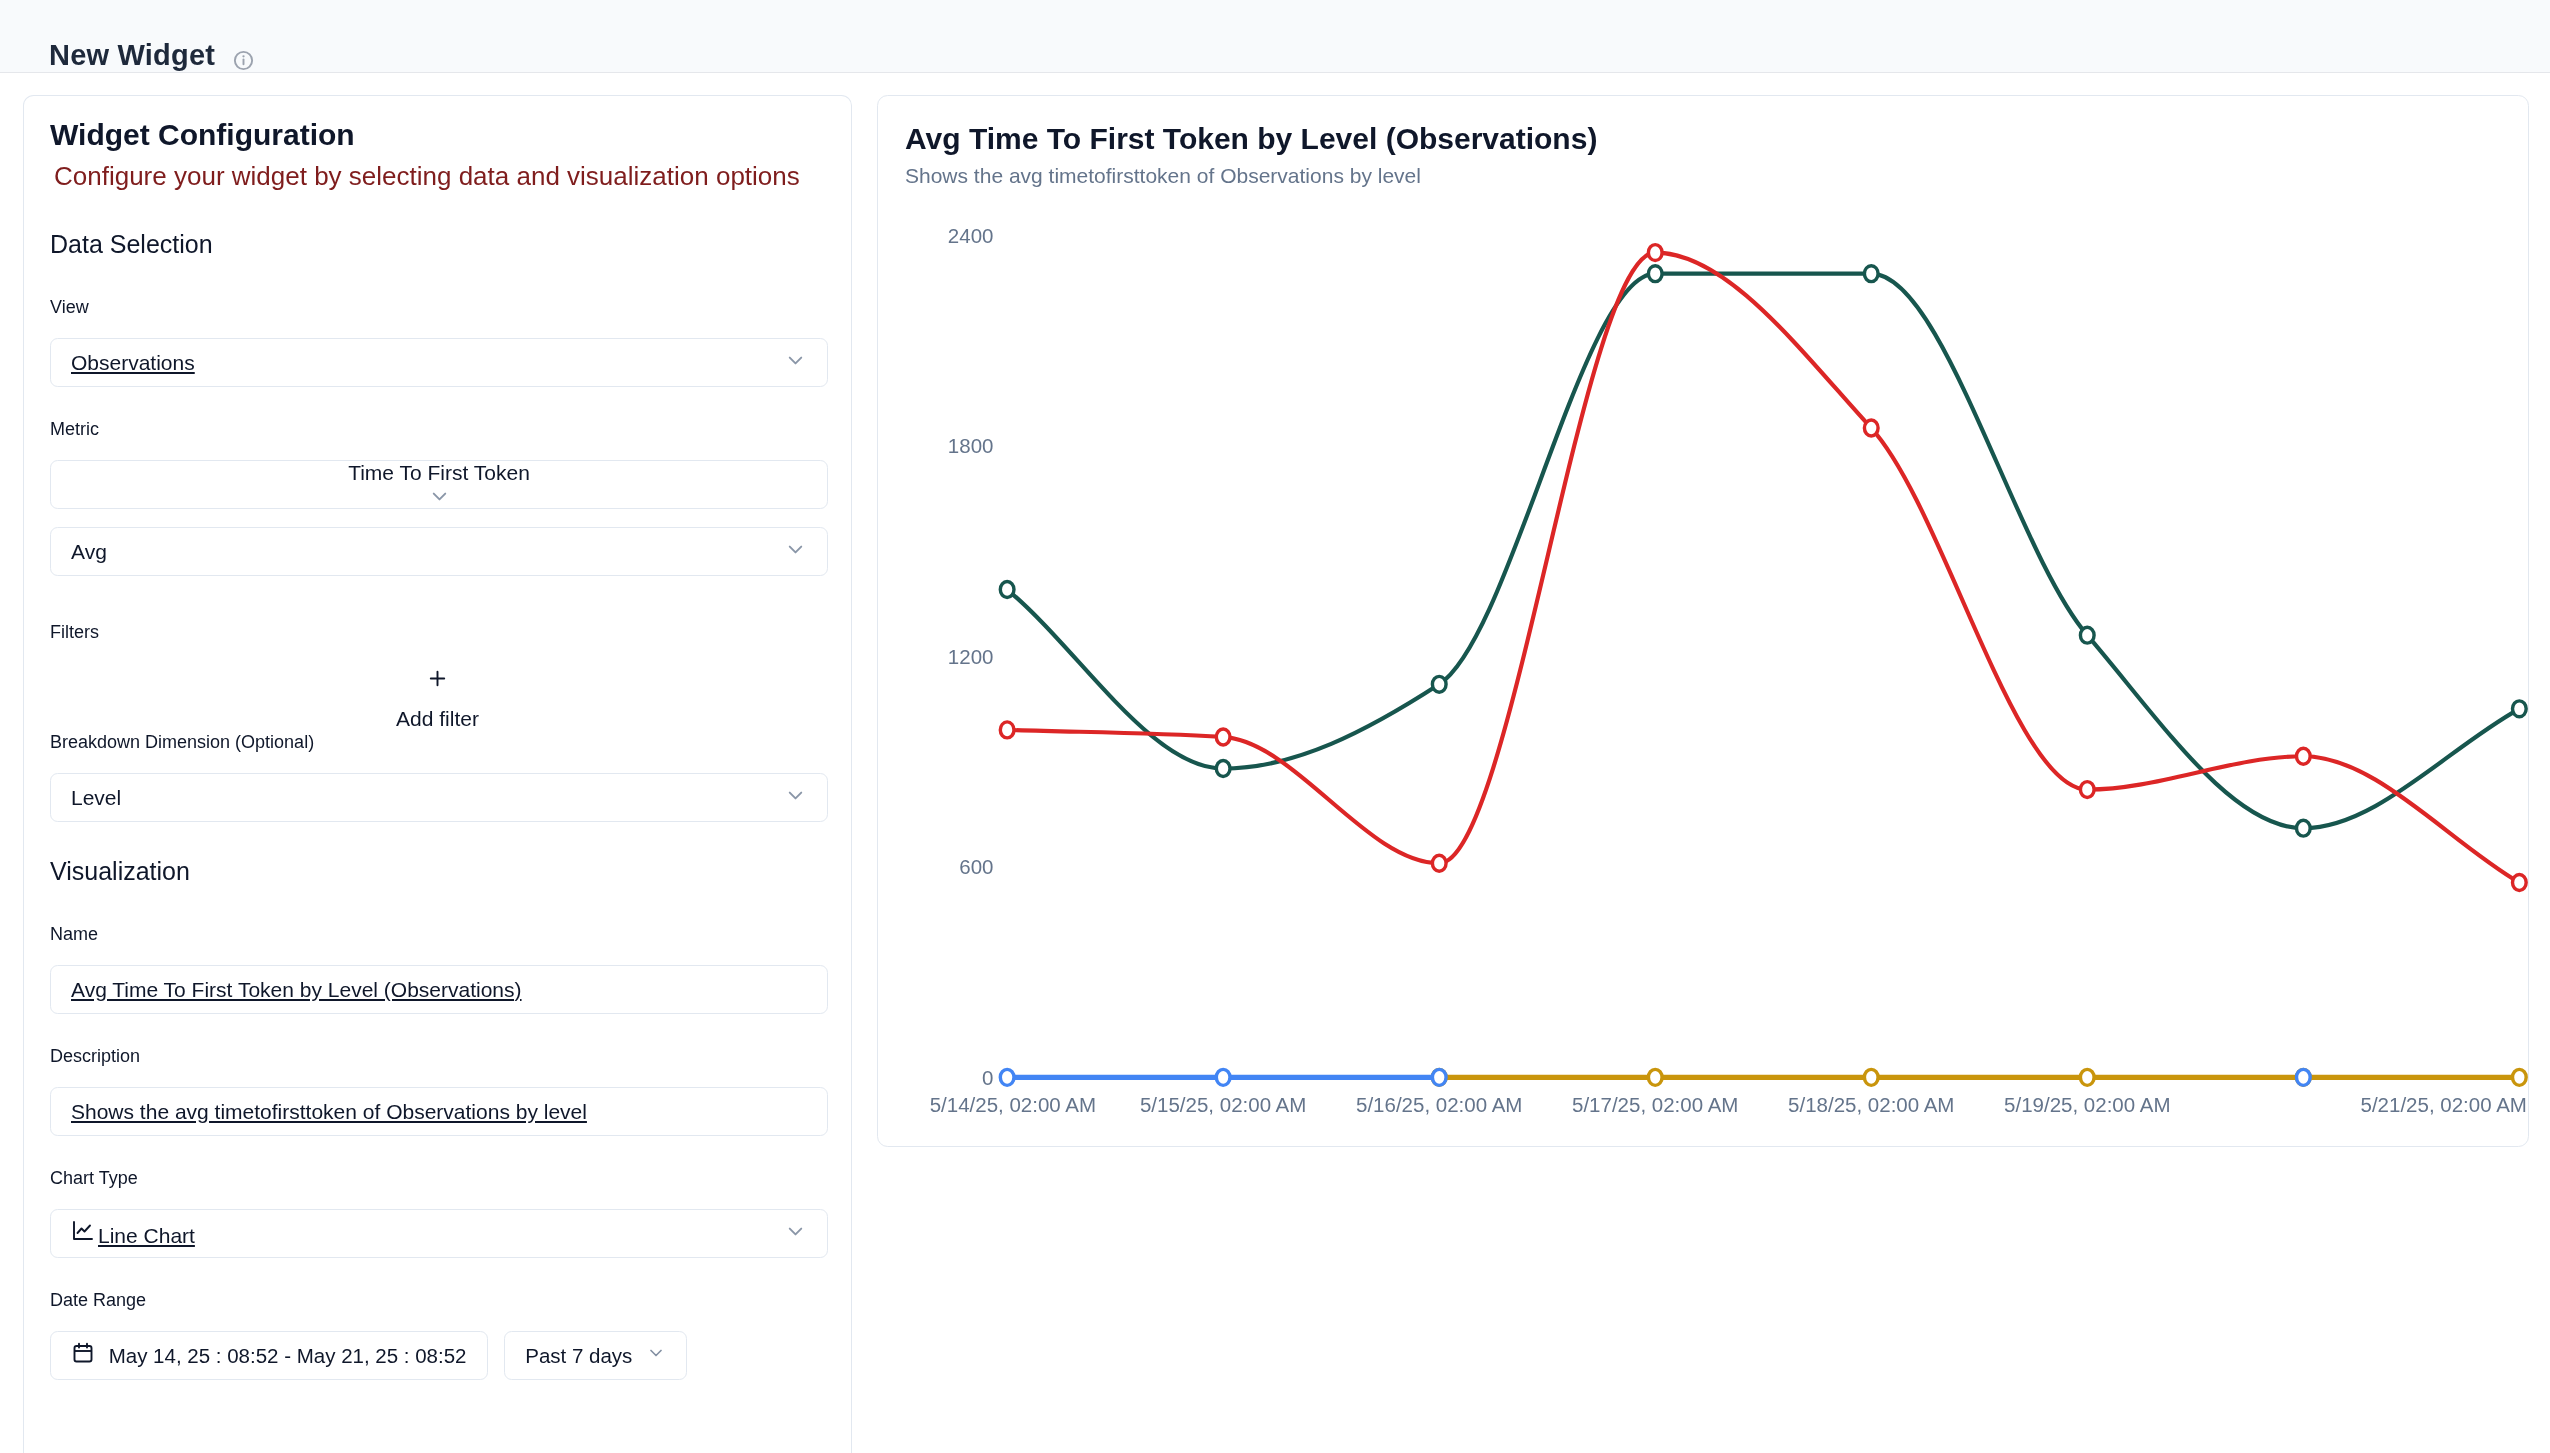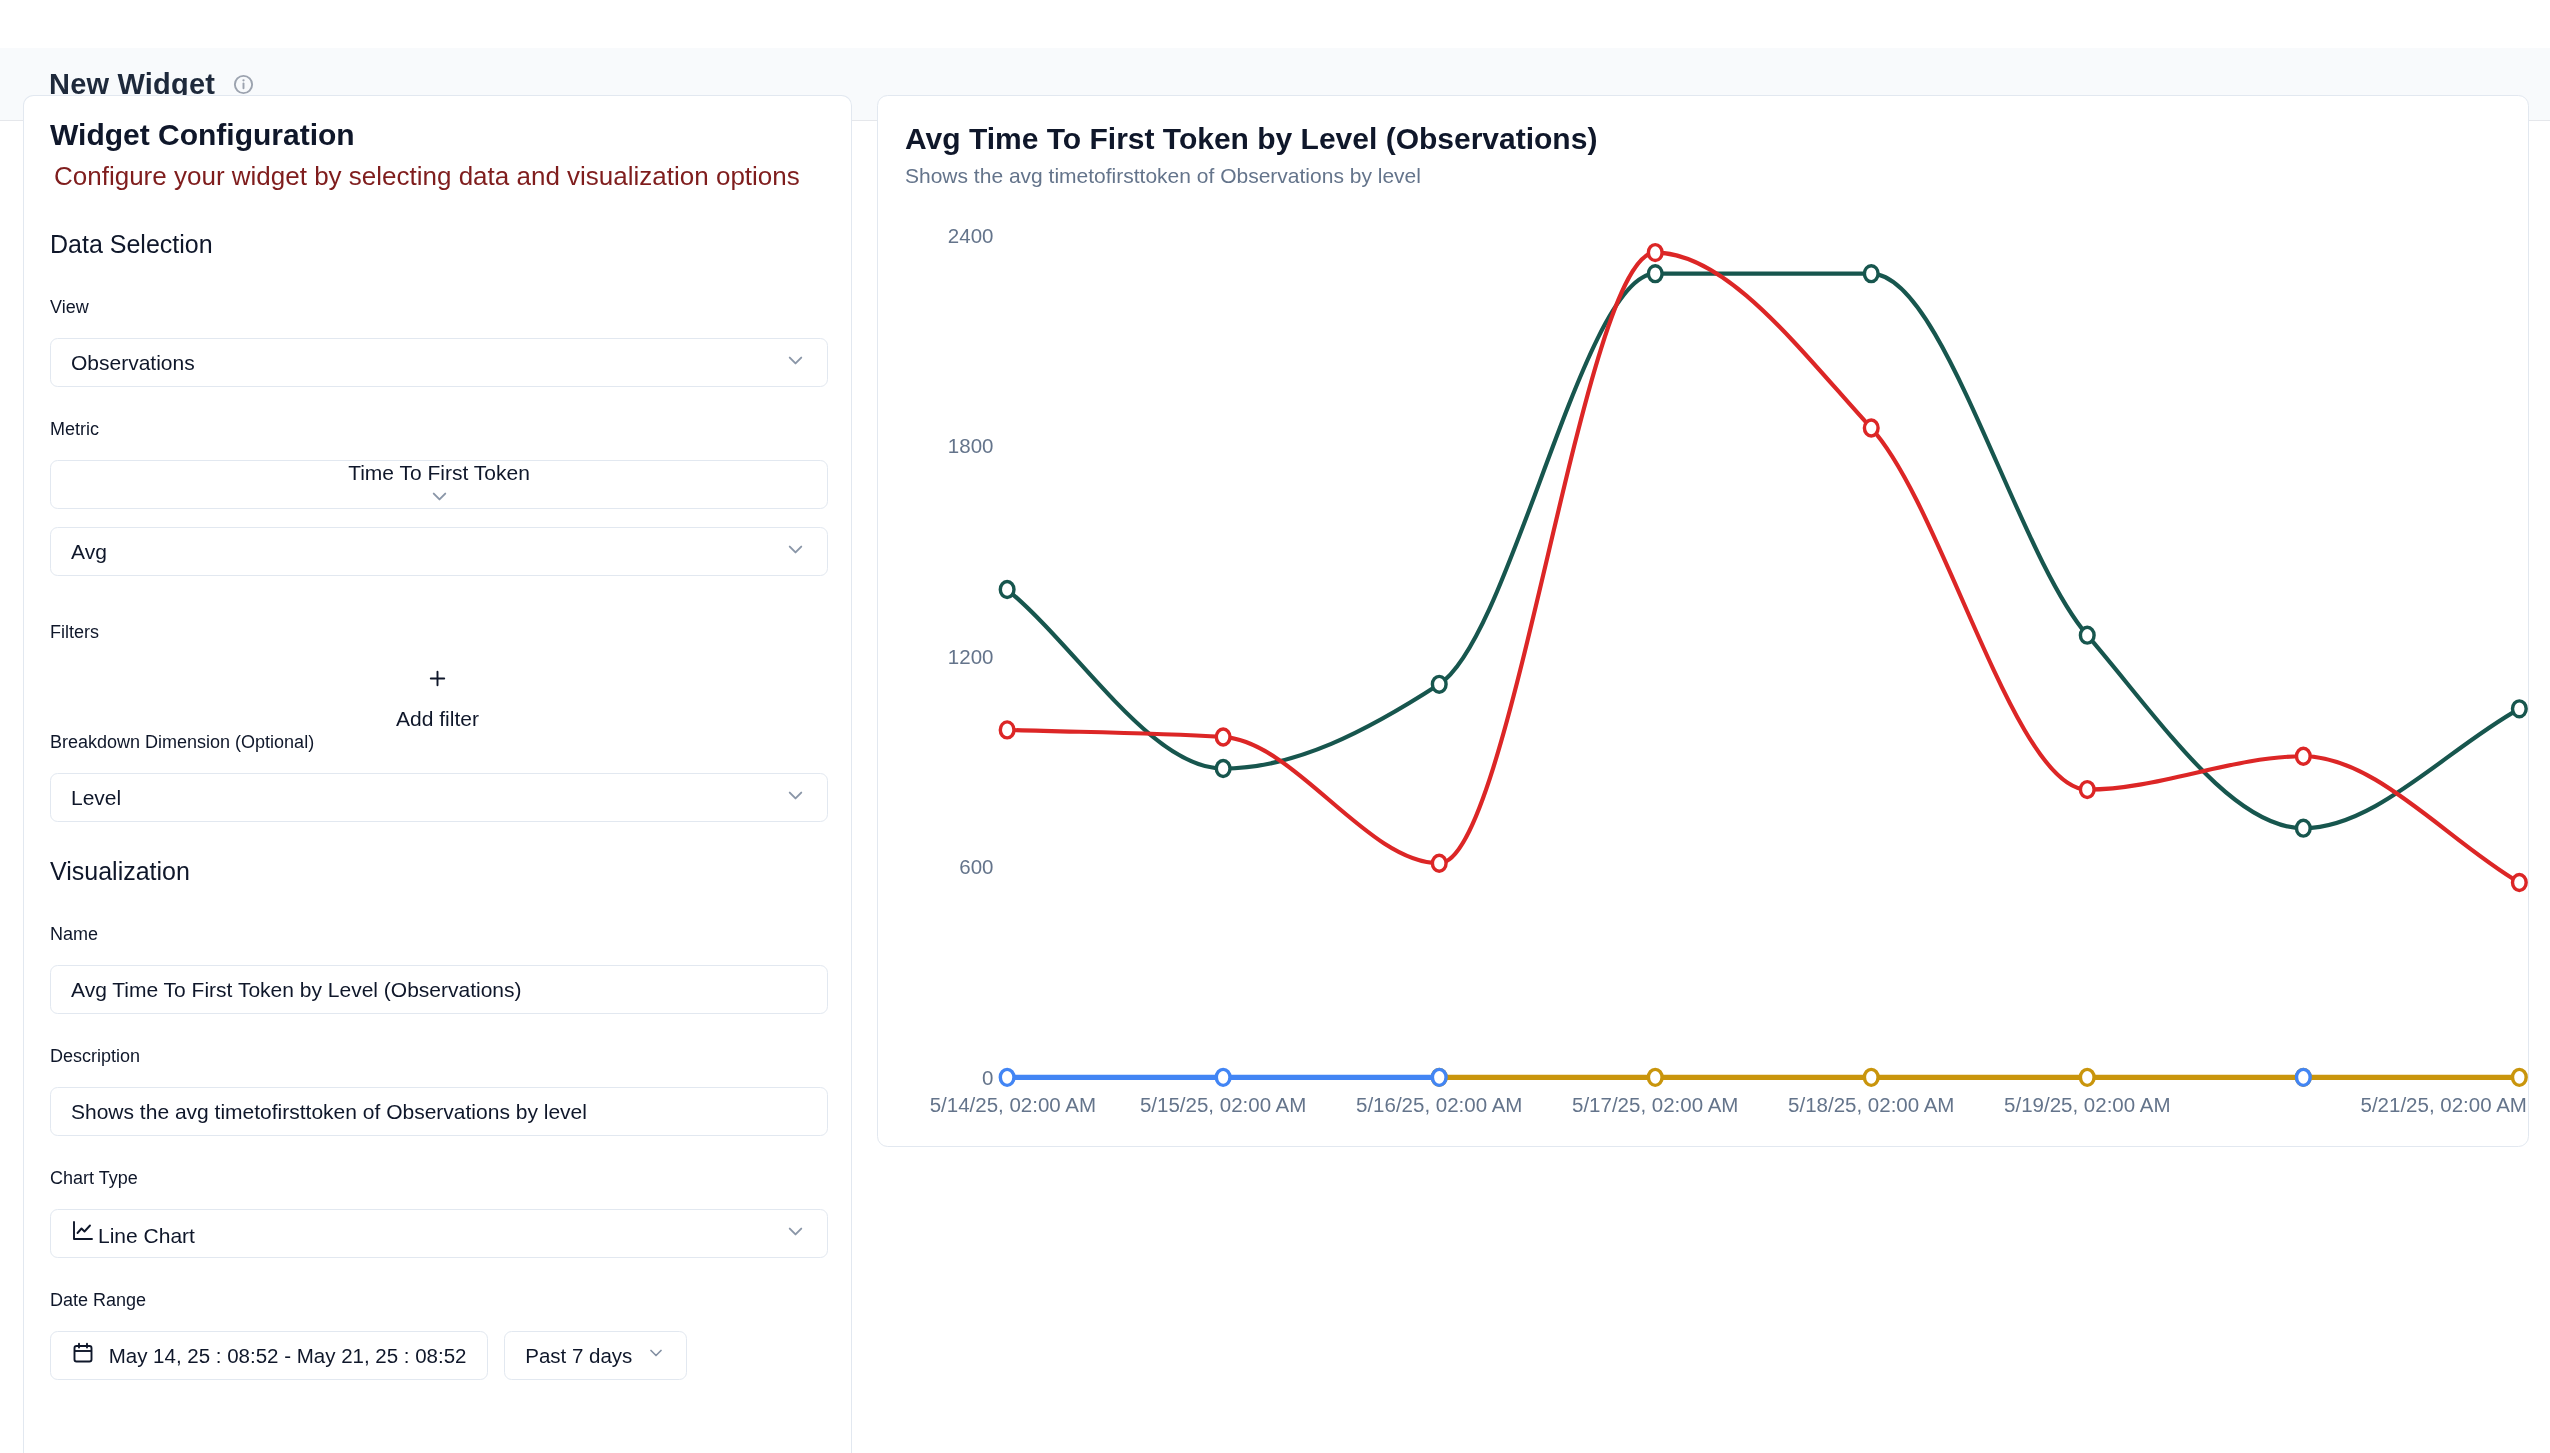--- a/index.html
+++ b/index.html
@@ -8,7 +8,7 @@
 
   
   #topbar { position:absolute; left:0; top:0; width:2550px; height:73px; background:#f8fafc;
-            border-bottom:1.5px solid #e5e7eb; display:flex; align-items:center; padding:0 49px;margin-top:48px; }
+            border-bottom:1.5px solid #e5e7eb; display:flex; align-items:flex-end; padding:0 49px; }
   #topbar .title { font-size:29px; font-weight:700; color:#1e293b; letter-spacing:0.2px; }
   #topbar .info { margin-left:16.7px; display:flex; align-items:center; }
 

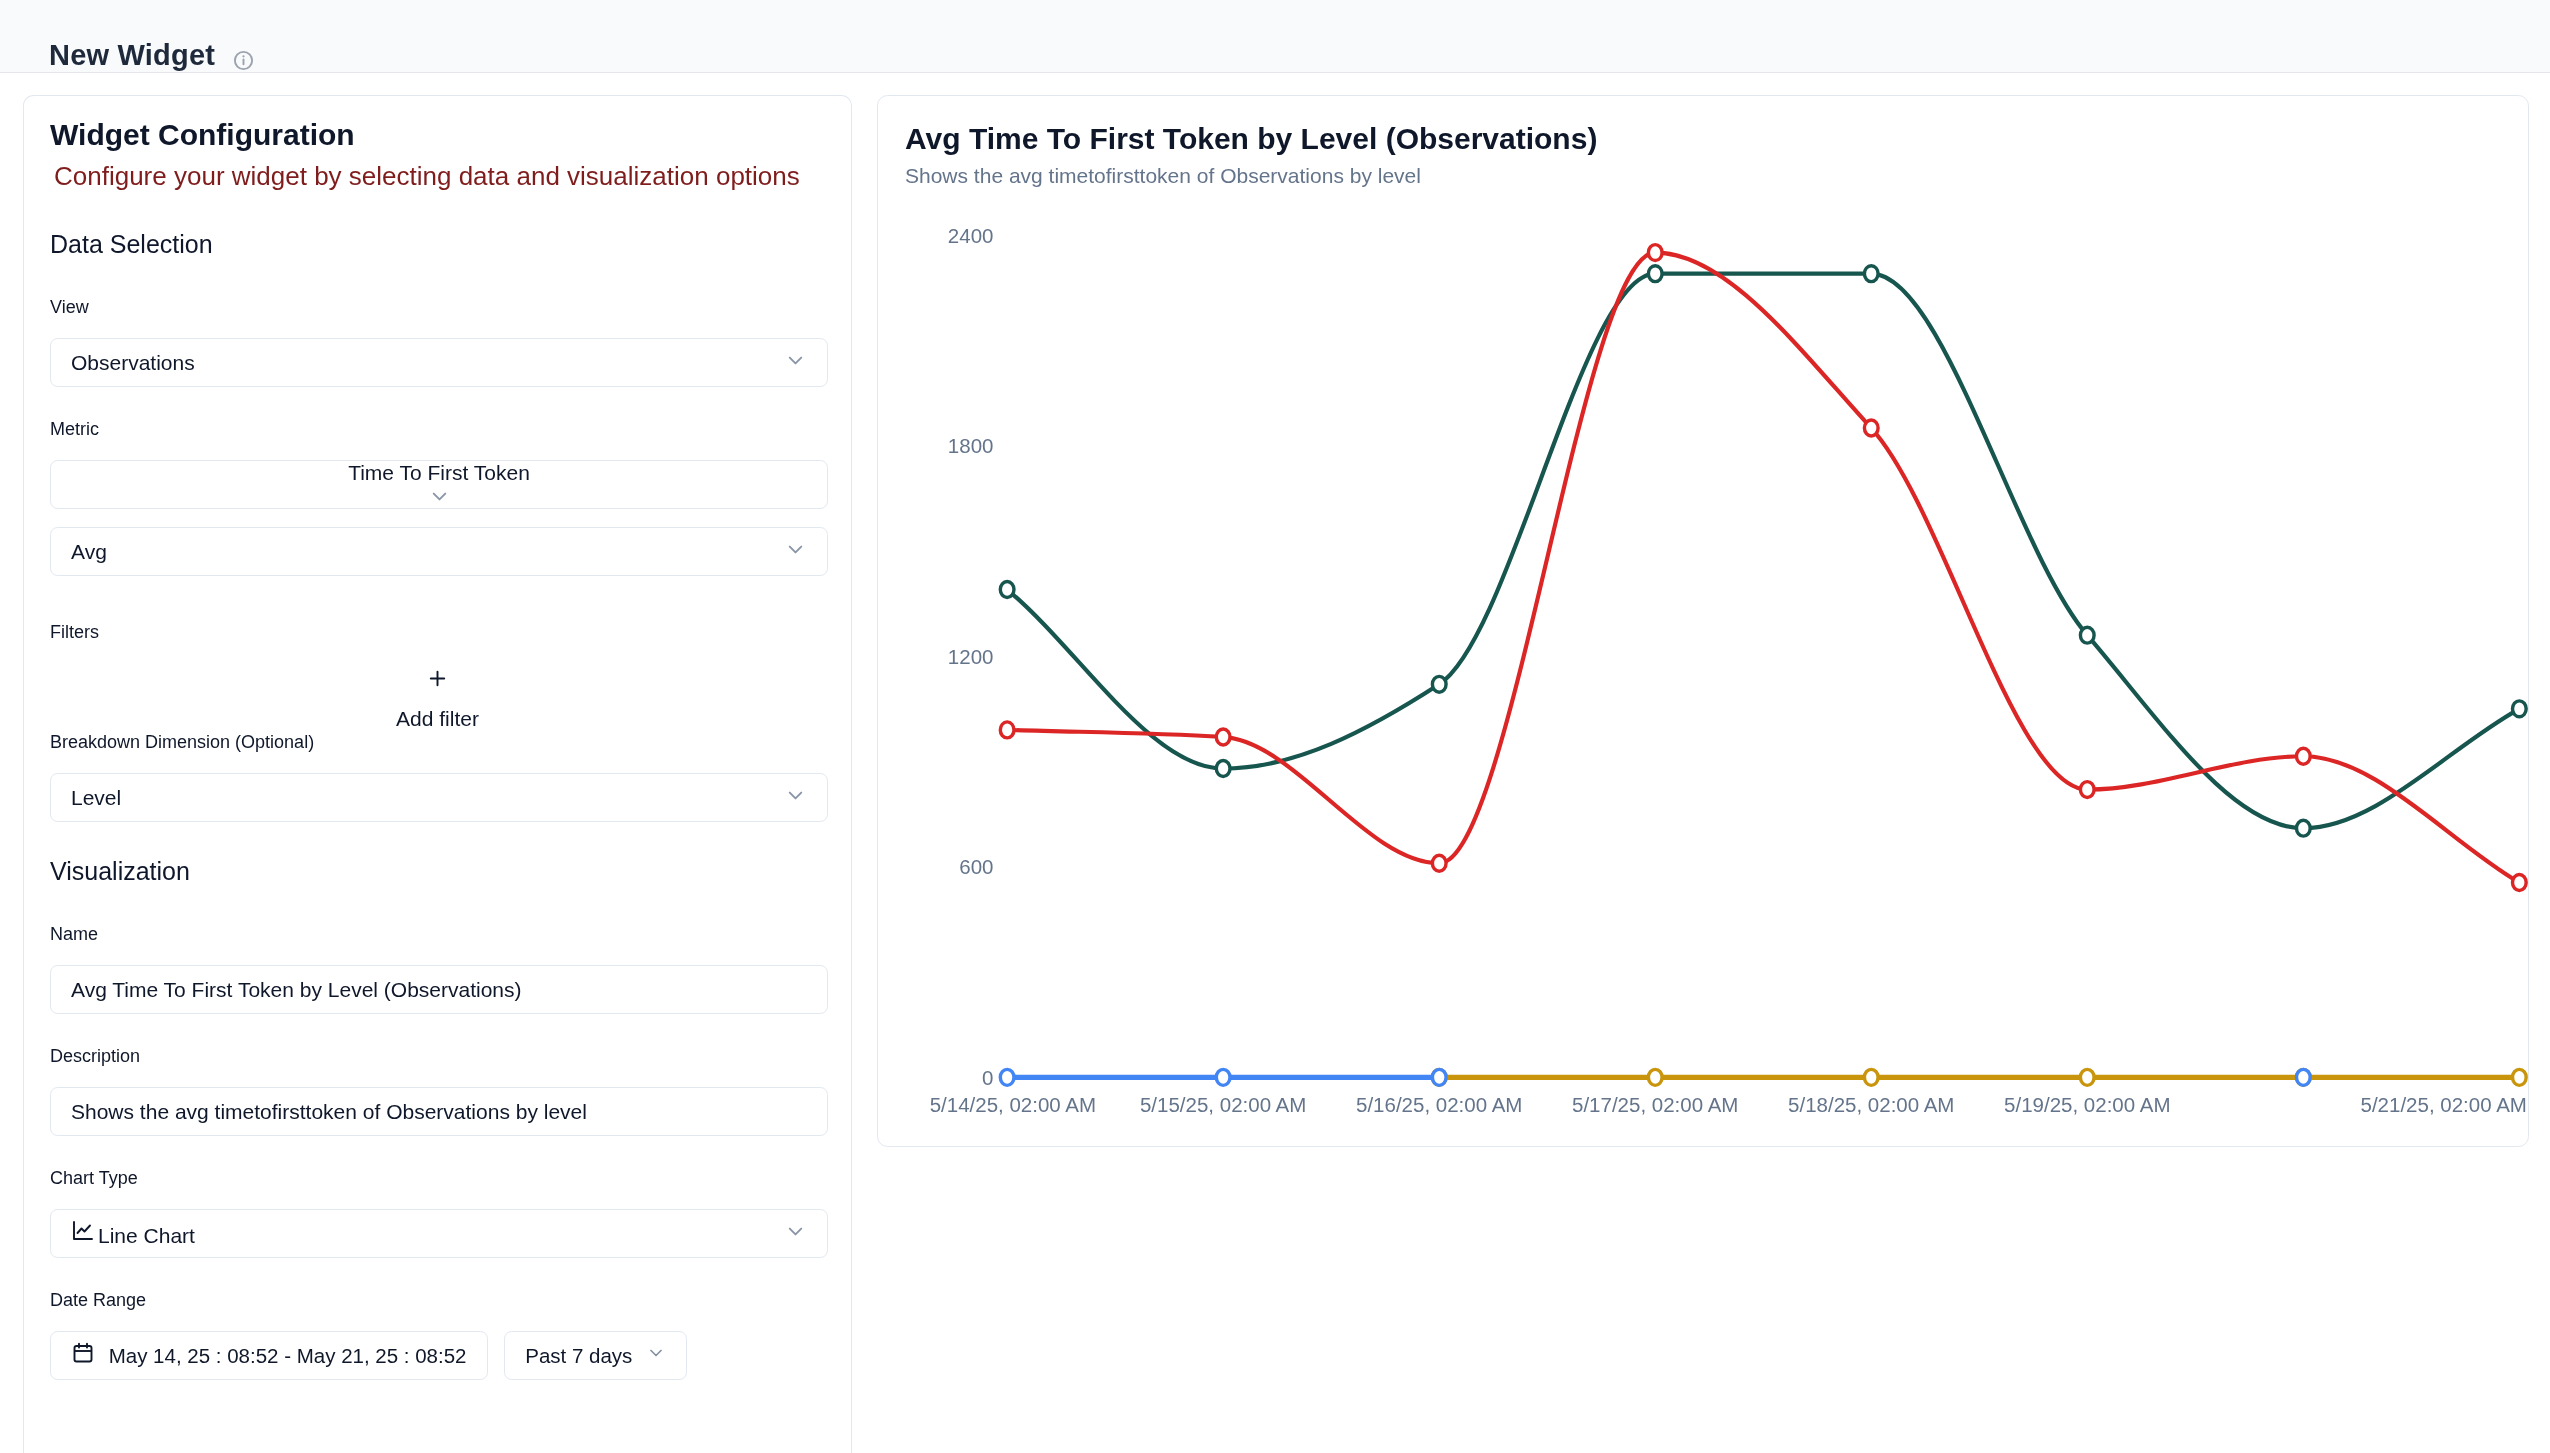--- a/index.html
+++ b/index.html
@@ -30,7 +30,7 @@
   .tinput { display:block; padding-top:0; padding-bottom:0; line-height:46px; font-family:"Liberation Sans",sans-serif; outline:none; }
   input.tinput { height:49px; }
   .sel-left { display:flex; align-items:flex-end; gap:3px; }
-  .mb18 { margin-bottom:18px;flex-direction:column; } .mb42 { margin-bottom:32px; } .mb46 { margin-bottom:35px; }
+  .mb18 { margin-bottom:18px;flex-direction:column; } .mb42 { margin-bottom:32px;text-decoration:underline; } .mb46 { margin-bottom:35px; }
   .mb60 { margin-bottom:46px; } .mb30 { margin-bottom:23px; } .mb66 { margin-bottom:50px;flex-direction:column; }
 
   .ghost-btn { margin:4.6px auto 0 auto; display:flex; align-items:center; gap:12px; border:none;

